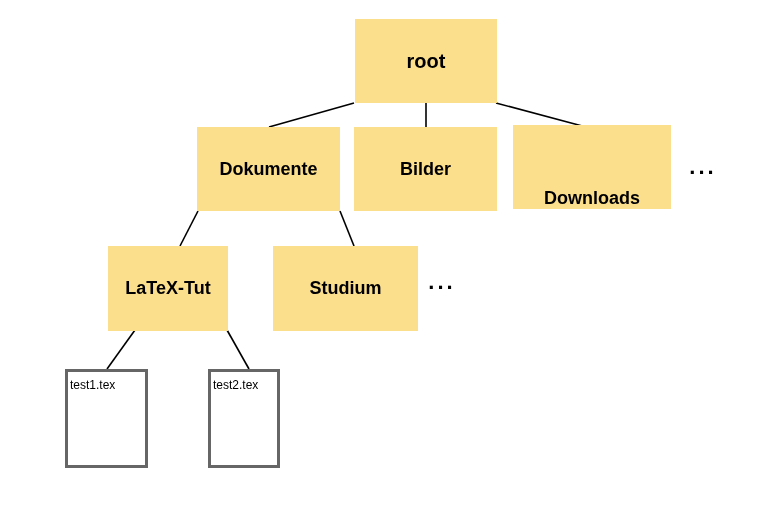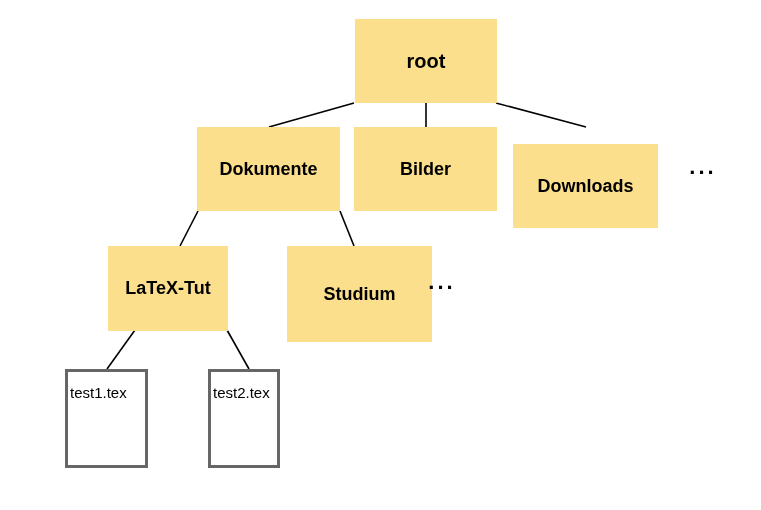--- a/index.html
+++ b/index.html
@@ -91,7 +91,7 @@
     <span>Bilder</span>
   </div>
 
-  <div class="node folder" style="left:513px; top:144px; width:145px; height:84px;">
+  <div class="node folder" style="left:513px; top:125px; width:158px; height:84px;align-items:flex-end;">
     <span>Downloads</span>
   </div>
 

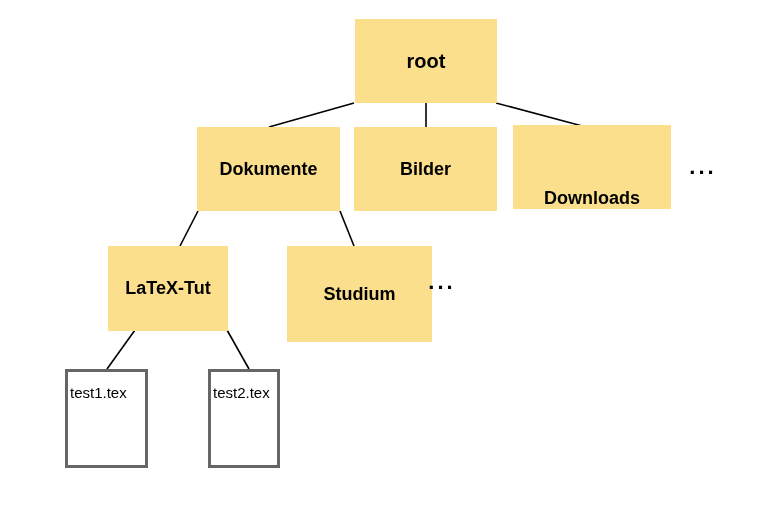--- a/index.html
+++ b/index.html
@@ -101,7 +101,7 @@
     <span>LaTeX-Tut</span>
   </div>
 
-  <div class="node folder" style="left:287px; top:246px; width:145px; height:96px;">
+  <div class="node folder" style="left:273px; top:246px; width:145px; height:85px;">
     <span>Studium</span>
   </div>
 

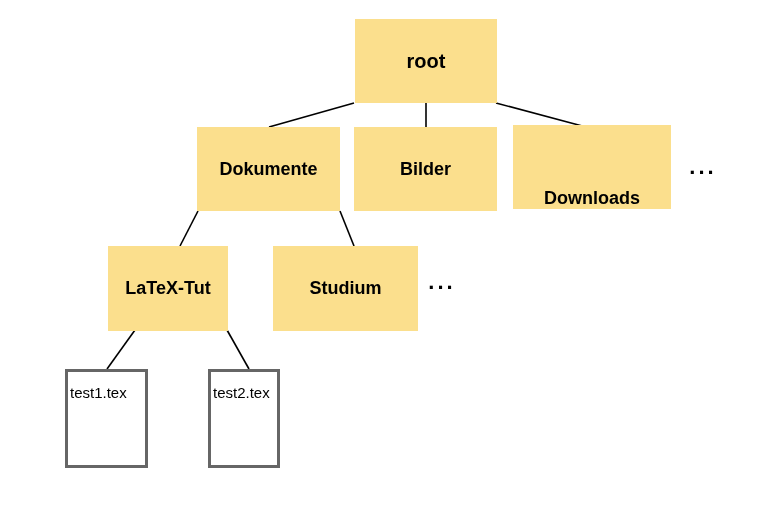--- a/index.html
+++ b/index.html
@@ -48,9 +48,9 @@
     border: 3px solid var(--file-border, #666666);
     align-items: flex-start;
     justify-content: flex-start;
-    padding: 12px 2px;
+    padding: 6px 2px;
     font-weight: 400;
-    font-size: 15px;
+    font-size: 12px;
   }
   .ellipsis {
     position: absolute;

